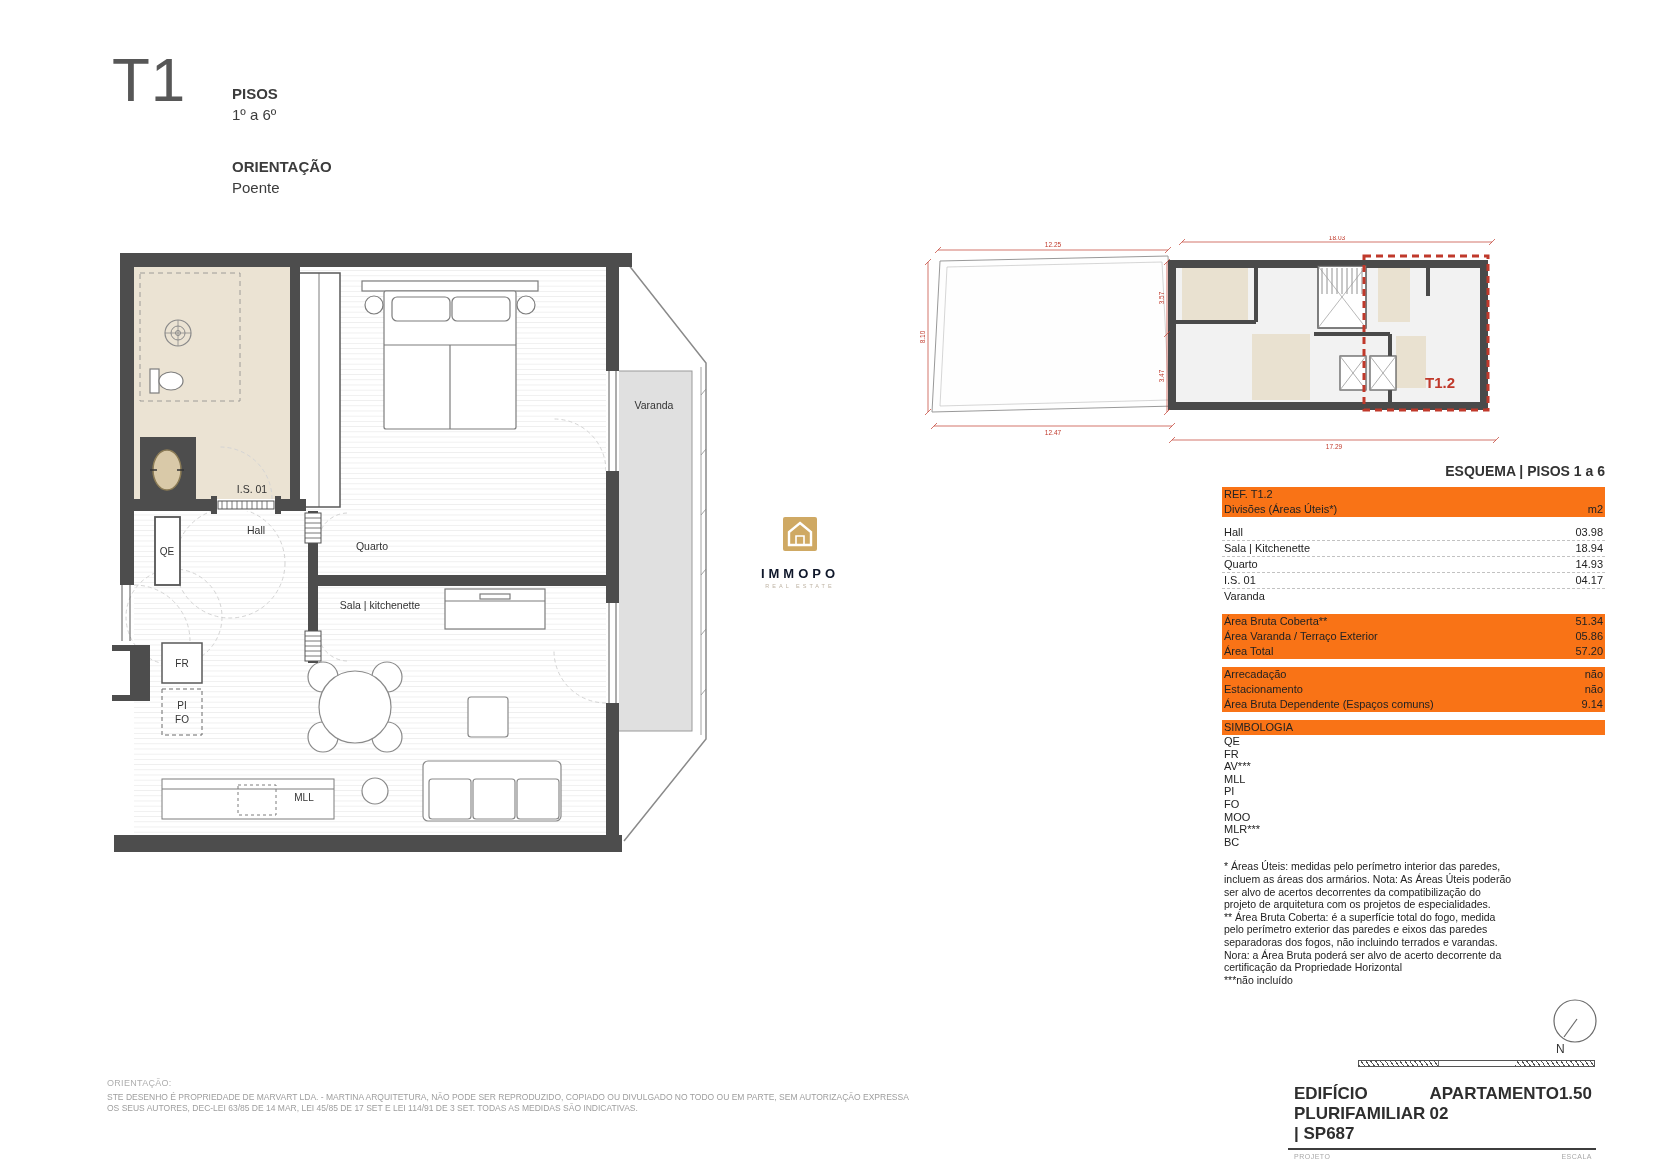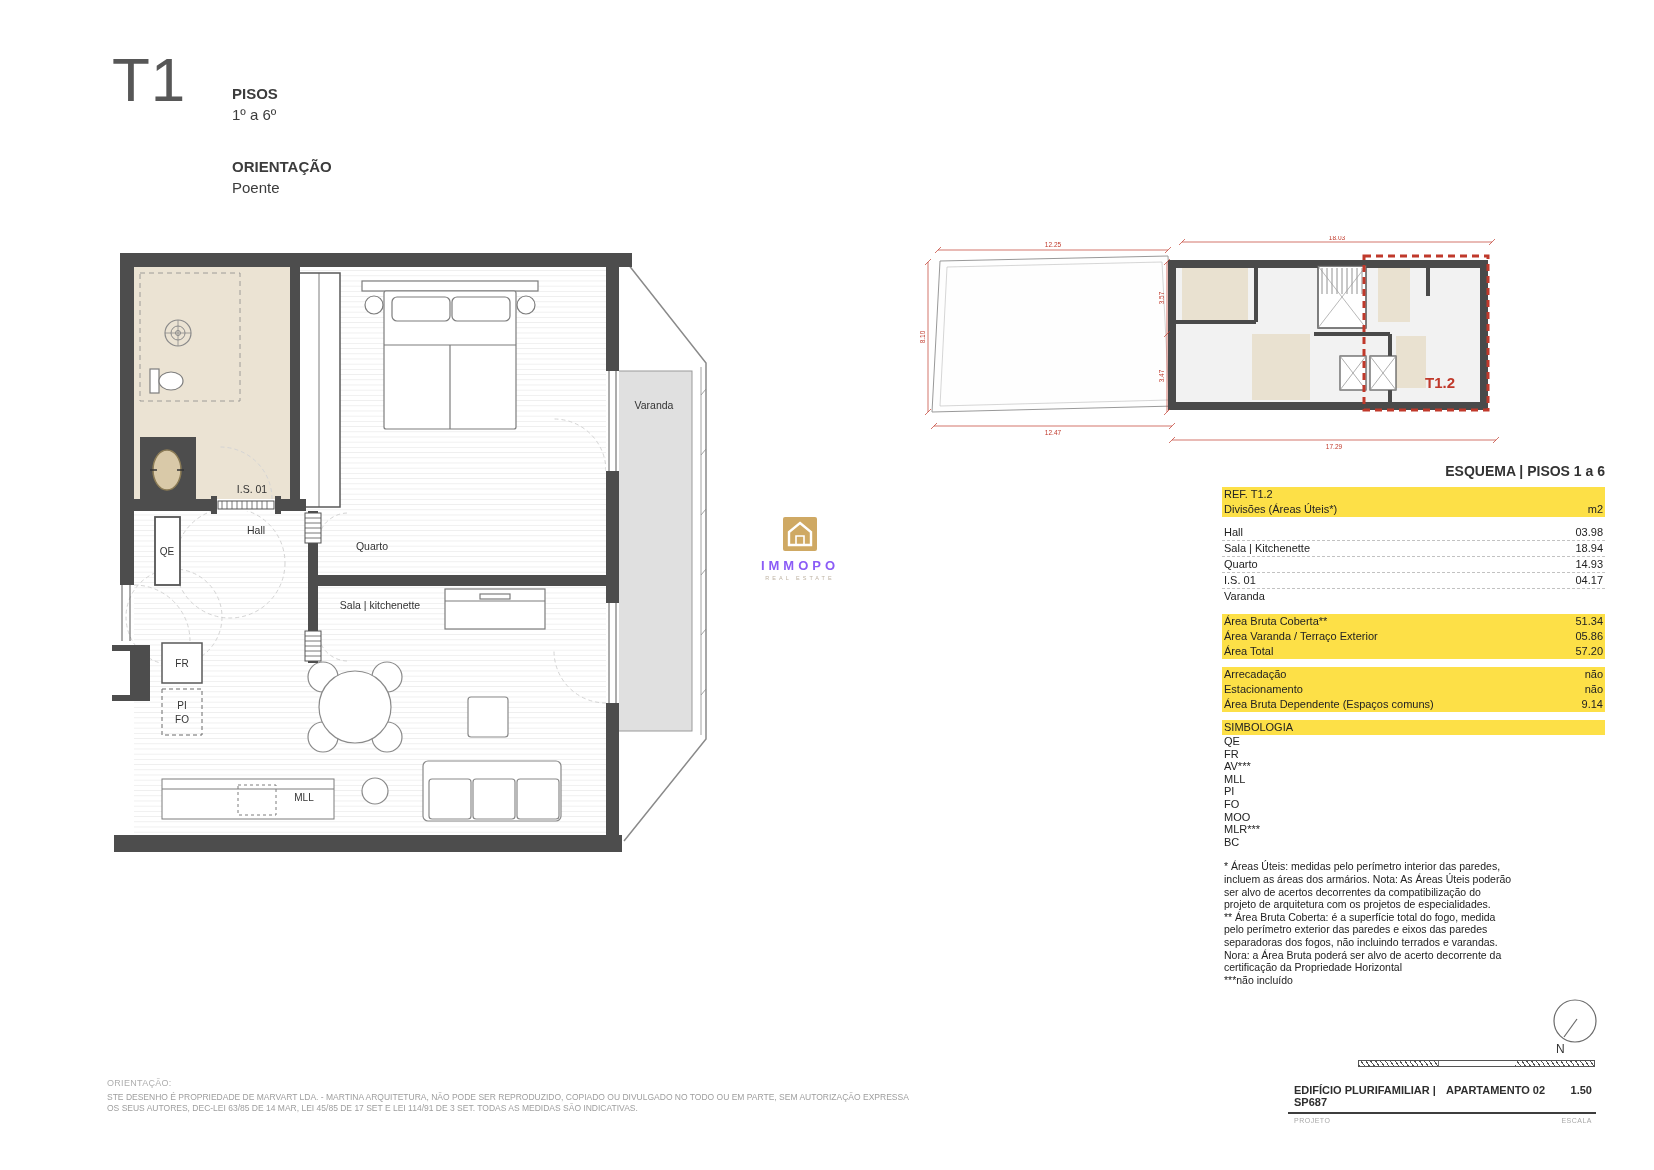--- a/index.html
+++ b/index.html
@@ -18,7 +18,7 @@
        font-size:14px;font-weight:bold;color:#333;}
   #areas-table{left:1222px;top:487px;width:383px;font-size:11px;line-height:15px;color:#222;}
   .row{display:flex;justify-content:space-between;height:15px;padding:0 2px;}
-  .band{background:#fde047;}
+  .band{background:#f97316;}
   .dashedrow{border-bottom:1px dashed #c2c2c2;}
   .val{text-align:right;}
   .sp8{height:8px;} .sp10{height:10px;}

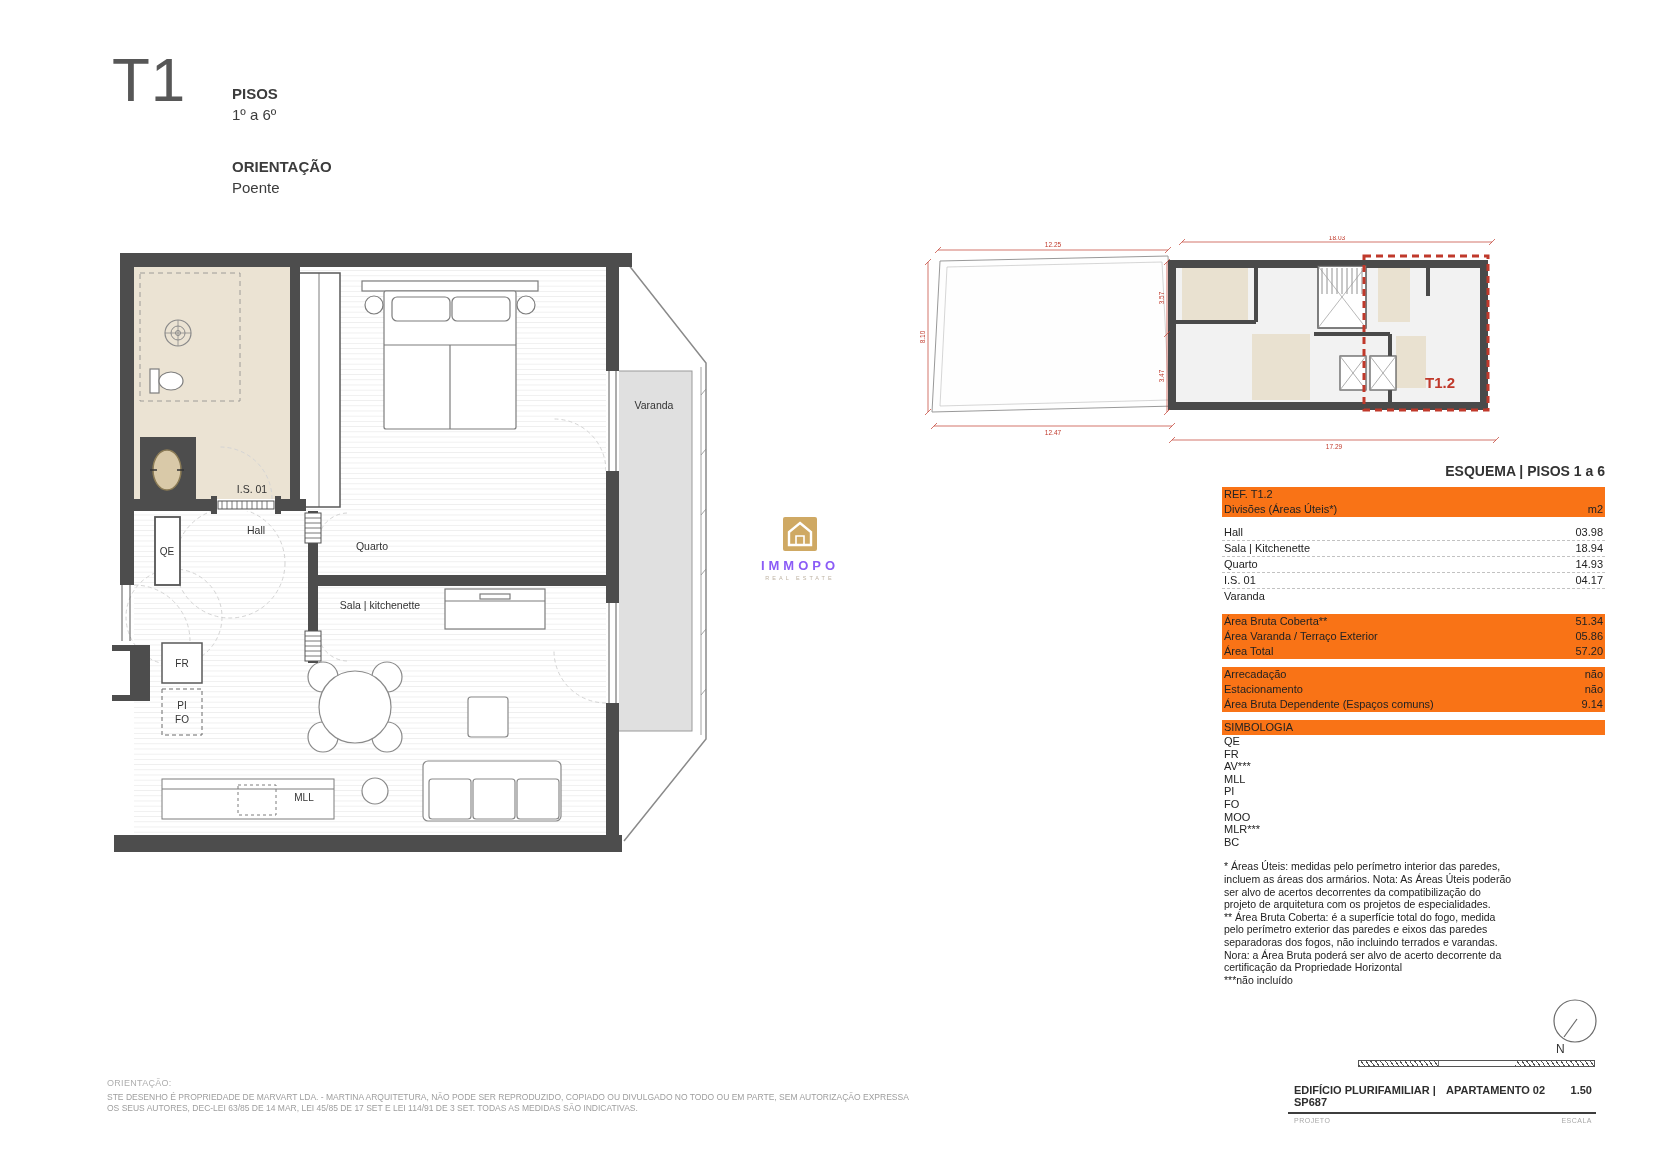--- a/index.html
+++ b/index.html
@@ -28,7 +28,7 @@
 
   
   #logo{left:745px;top:514px;width:110px;text-align:center;}
-  #logo .title{font-size:13px;letter-spacing:4px;color:#8b5cf6;margin-top:0;font-weight:bold;}
+  #logo .title{font-size:13px;letter-spacing:4px;color:#0f172a;margin-top:8px;font-weight:bold;}
   #logo .sub{font-size:5.5px;letter-spacing:3px;color:#beb3a3;margin-top:2px;}
 
   

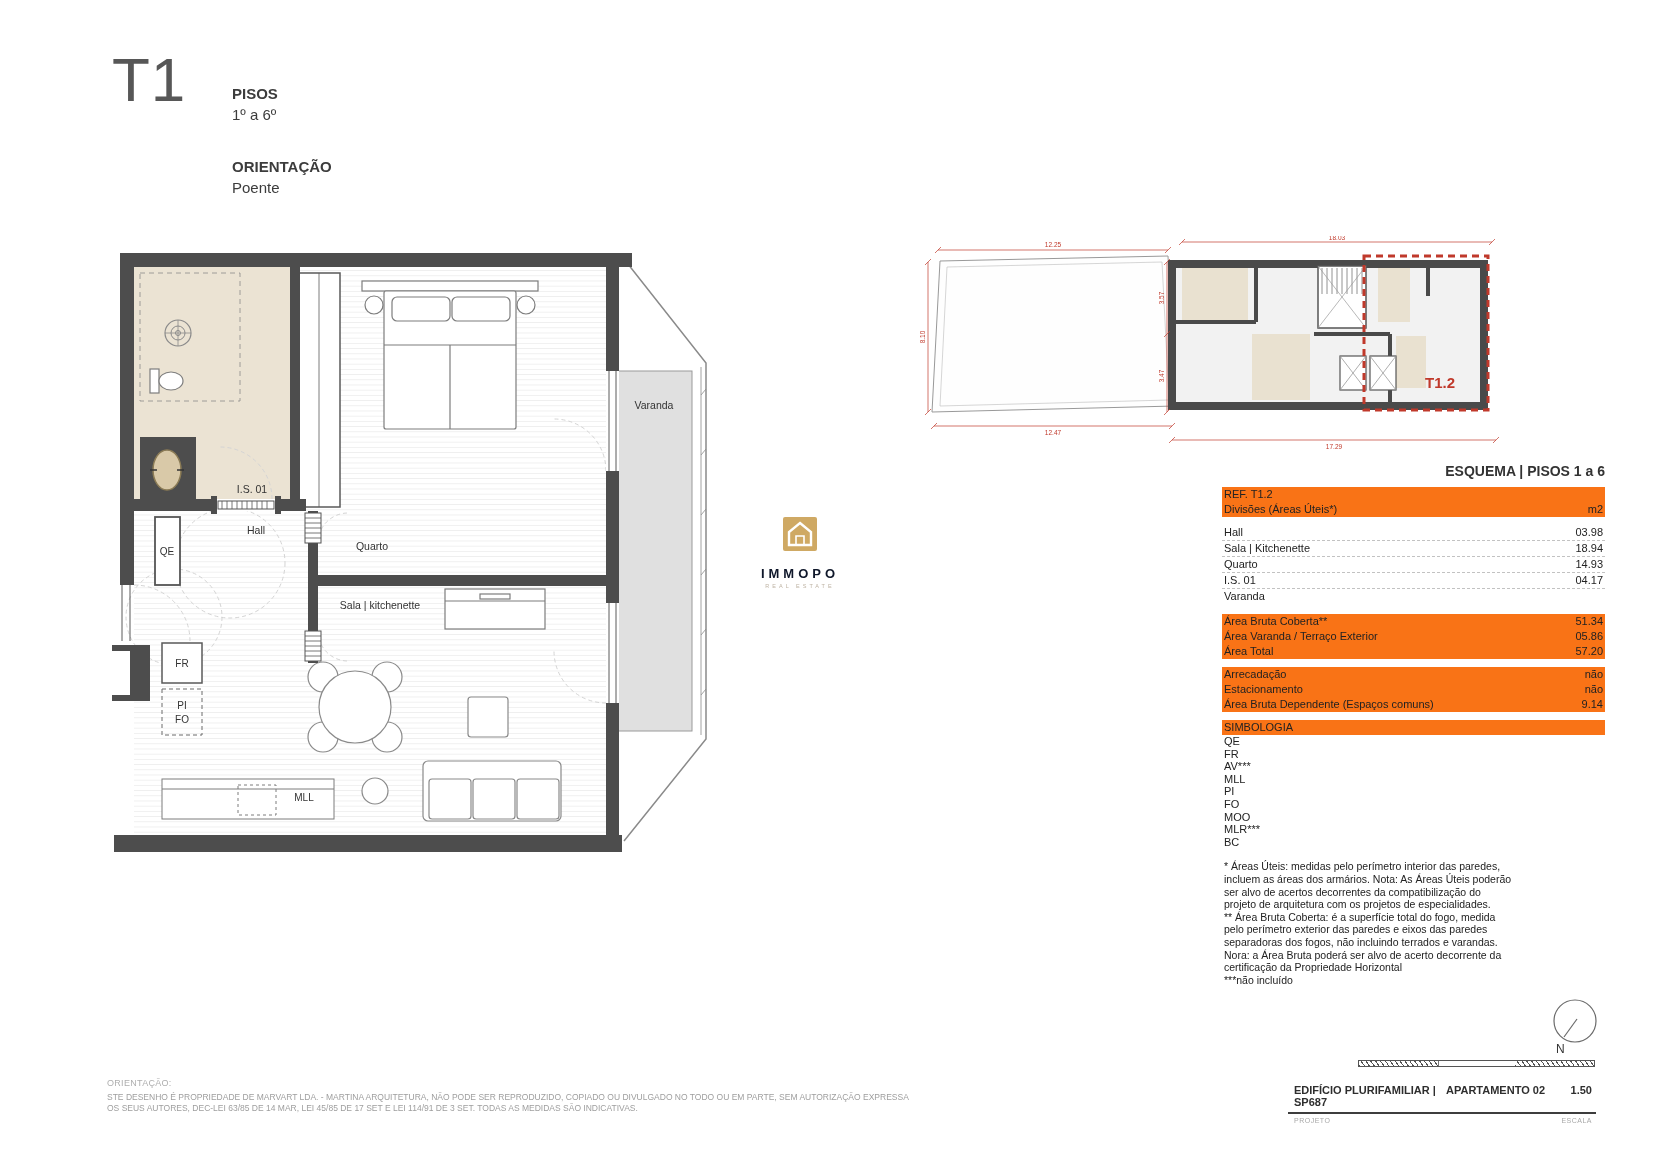--- a/index.html
+++ b/index.html
@@ -39,7 +39,7 @@
        background:repeating-linear-gradient(55deg,#555 0 1px,transparent 1px 4px);}
   #scalebar .mid{flex:1;border-left:1px solid #777;}
   #tblock{left:1288px;top:1084px;width:308px;}
-  #tblock .trow{display:flex;font-size:11px;font-weight:bold;color:#2e2e2e;
+  #tblock .trow{display:flex;font-size:17px;font-weight:bold;color:#2e2e2e;
        padding:0 4px 4px 6px;}
   #tblock .proj{width:152px;}
   #tblock .apt{flex:1;}

